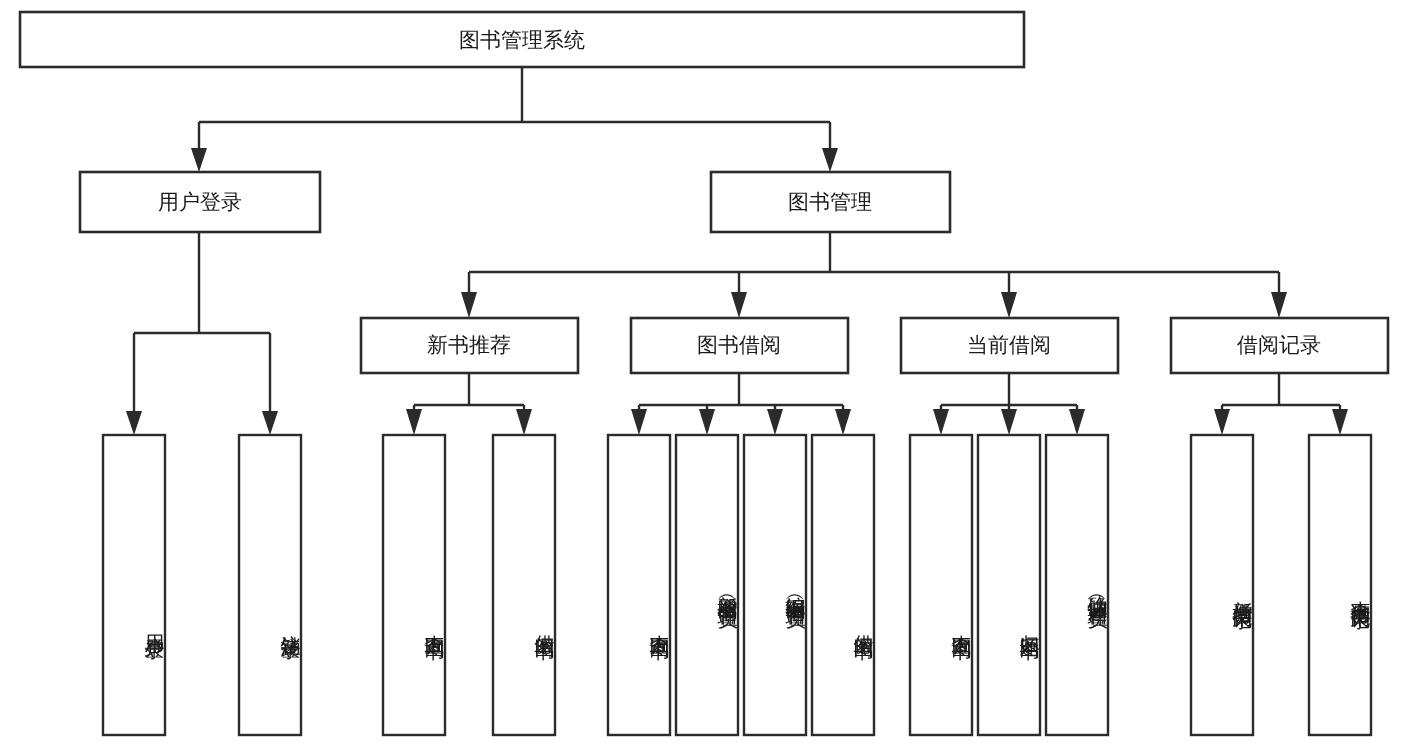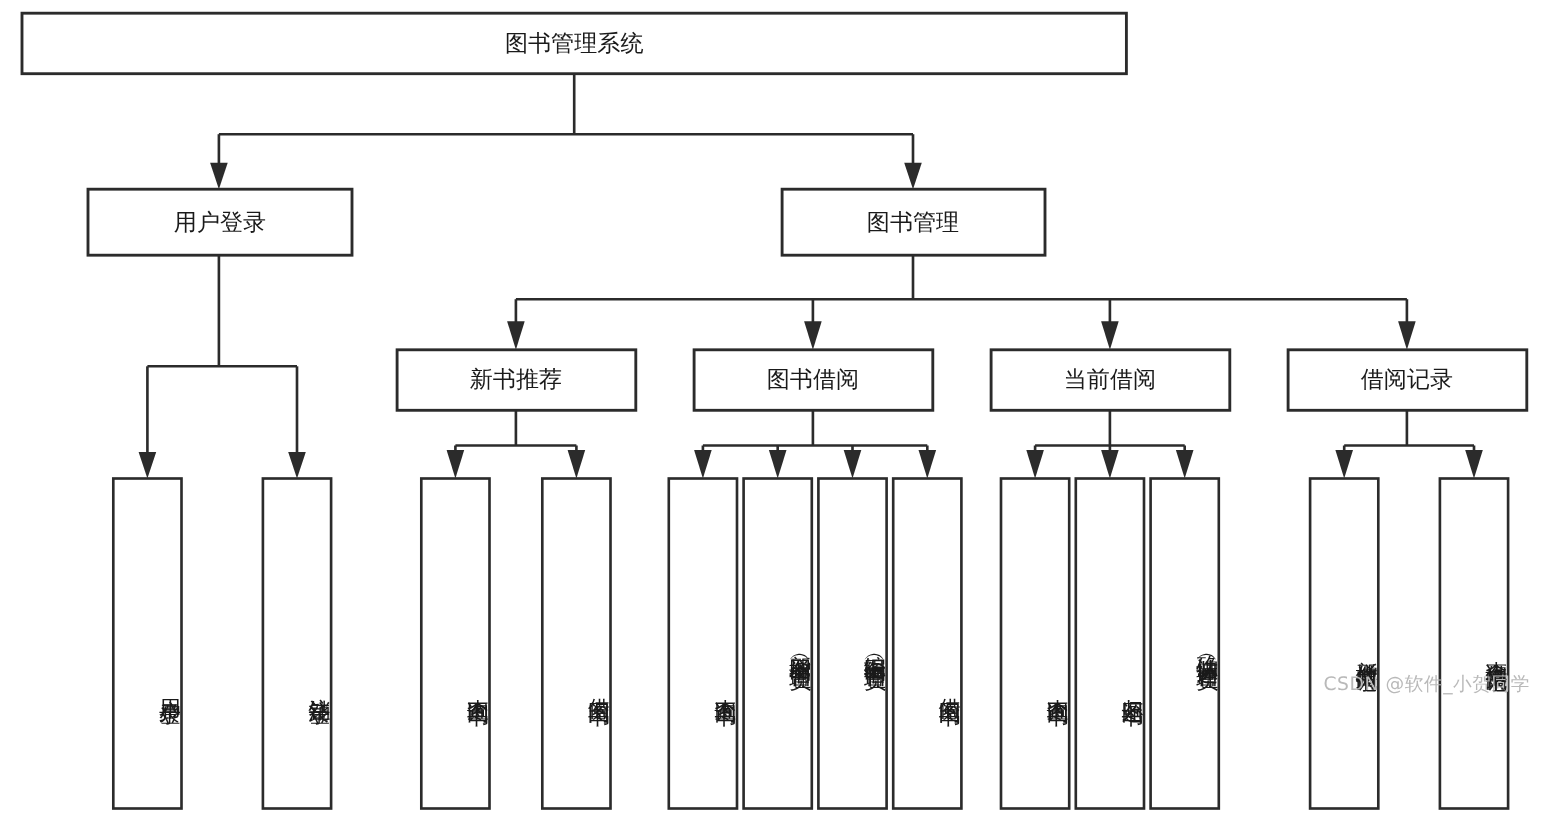--- a/index.html
+++ b/index.html
@@ -240,7 +240,6 @@
   <div class="leaf-label-box" style="left:1191px; top:447px; width:62px; height:288px;">新增借阅记录</div>
   <div class="leaf-label-box" style="left:1309px; top:447px; width:62px; height:288px;">查询借阅记录</div>
 
-  <div class="watermark">CSDN @软件_小贺同学</div>
 </div>
 
 </body></html>

